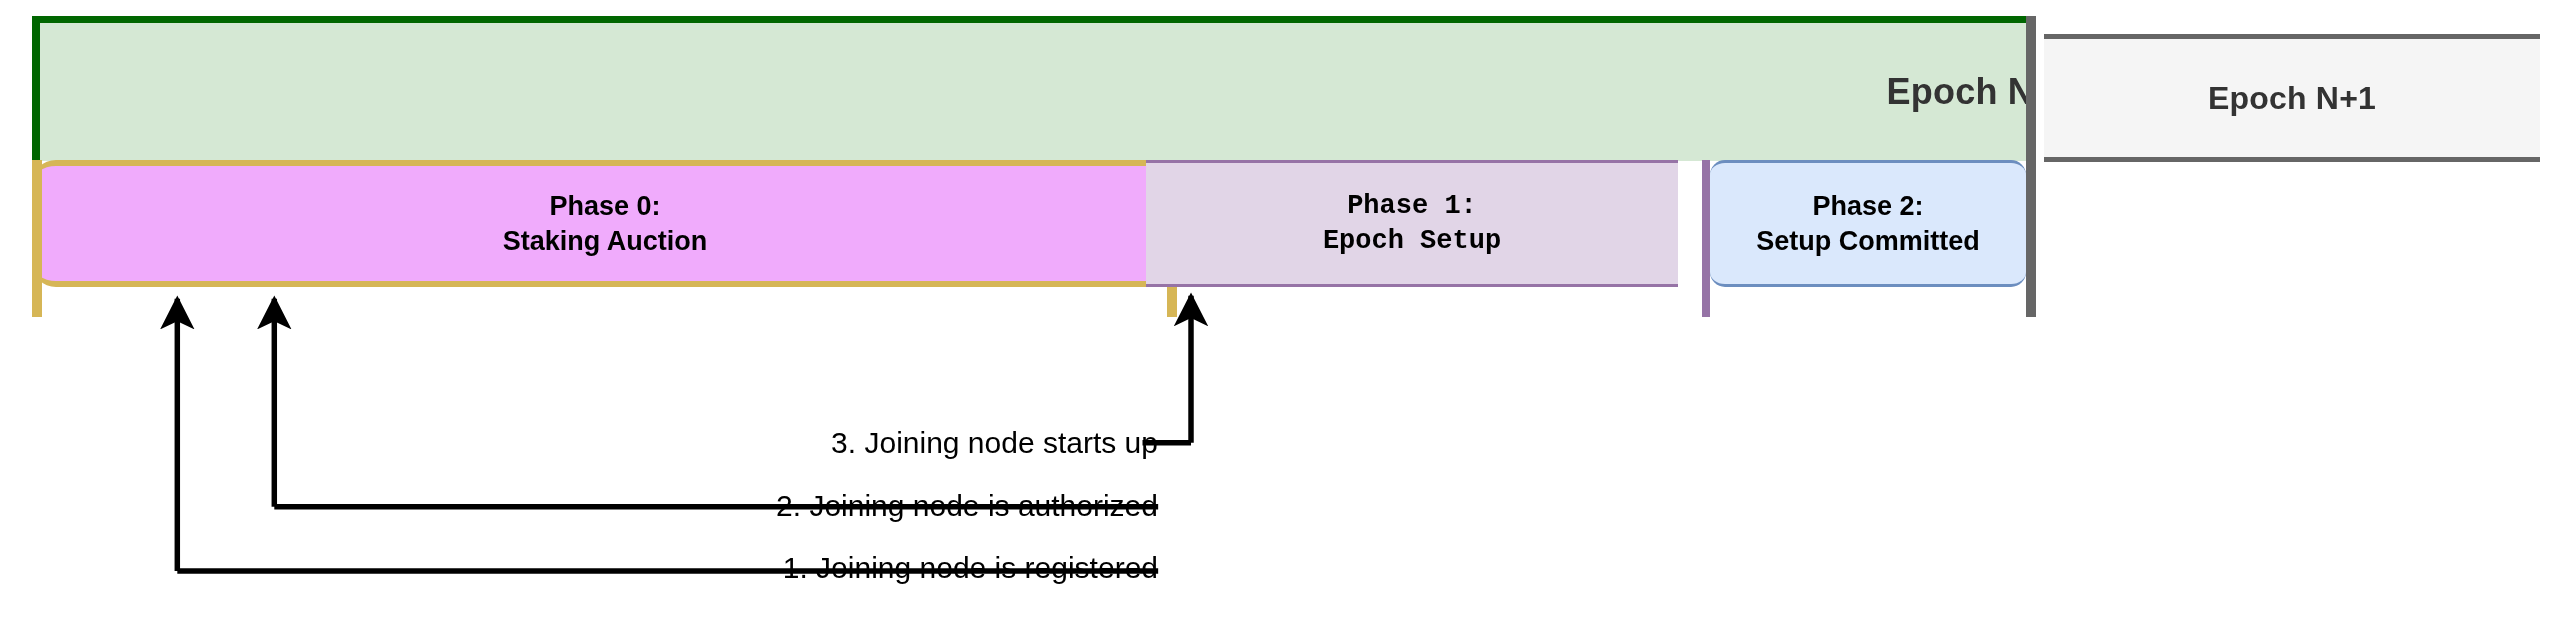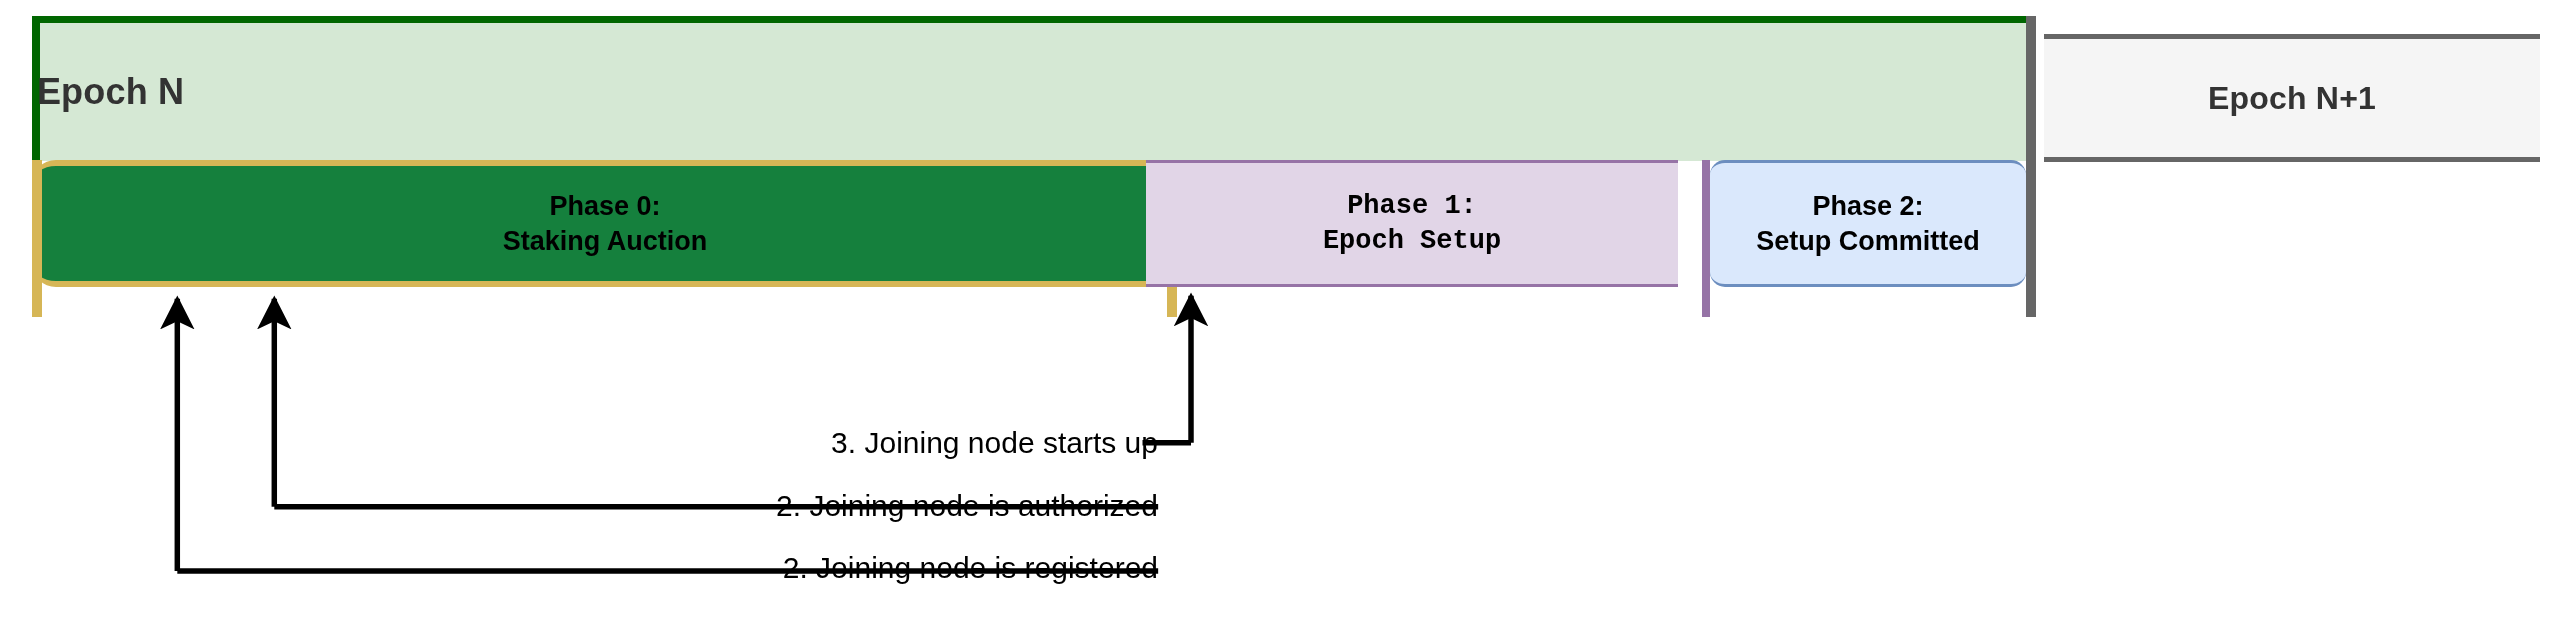--- a/index.html
+++ b/index.html
@@ -32,7 +32,7 @@
     box-sizing: border-box;
     display: flex;
     align-items: center;
-    justify-content: flex-start;
+    justify-content: flex-end;
   }
   .epoch-n-label {
     font-size: 36px;

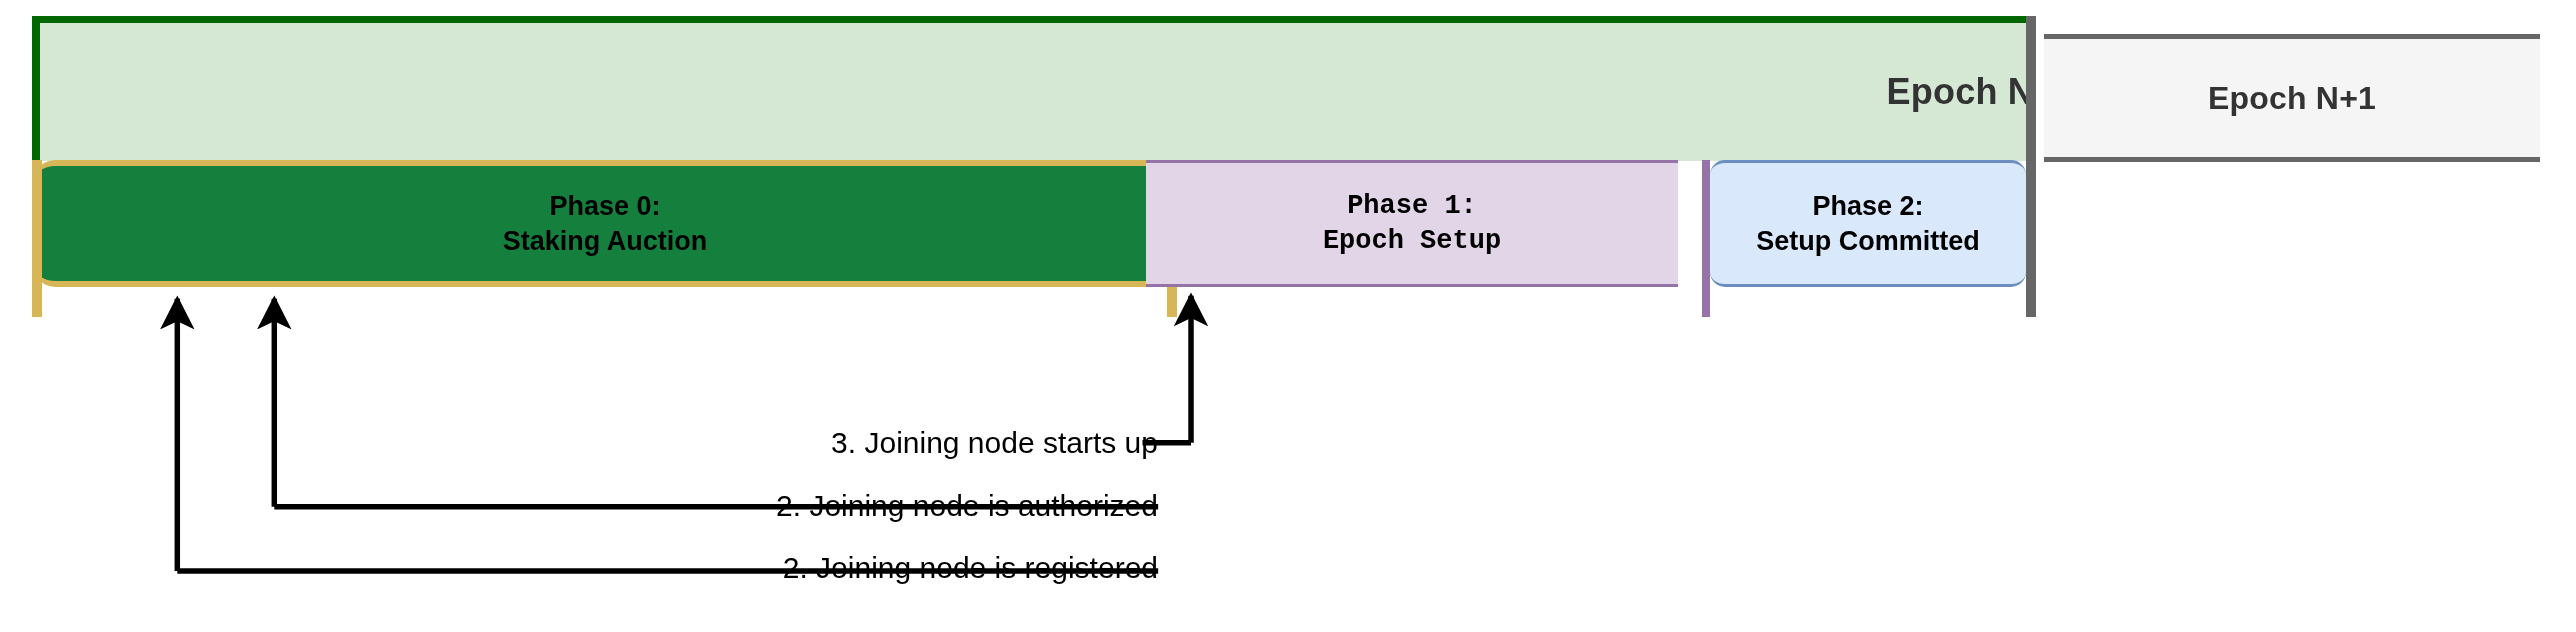--- a/index.html
+++ b/index.html
@@ -96,7 +96,7 @@
   .phase-0 {
     left: 32px;
     width: 1146px;
-    background: #15803d;
+    background: #f0abfc;
     border-top: 6.3px solid #d6b656;
     border-bottom: 6.3px solid #d6b656;
     border-radius: 24px;

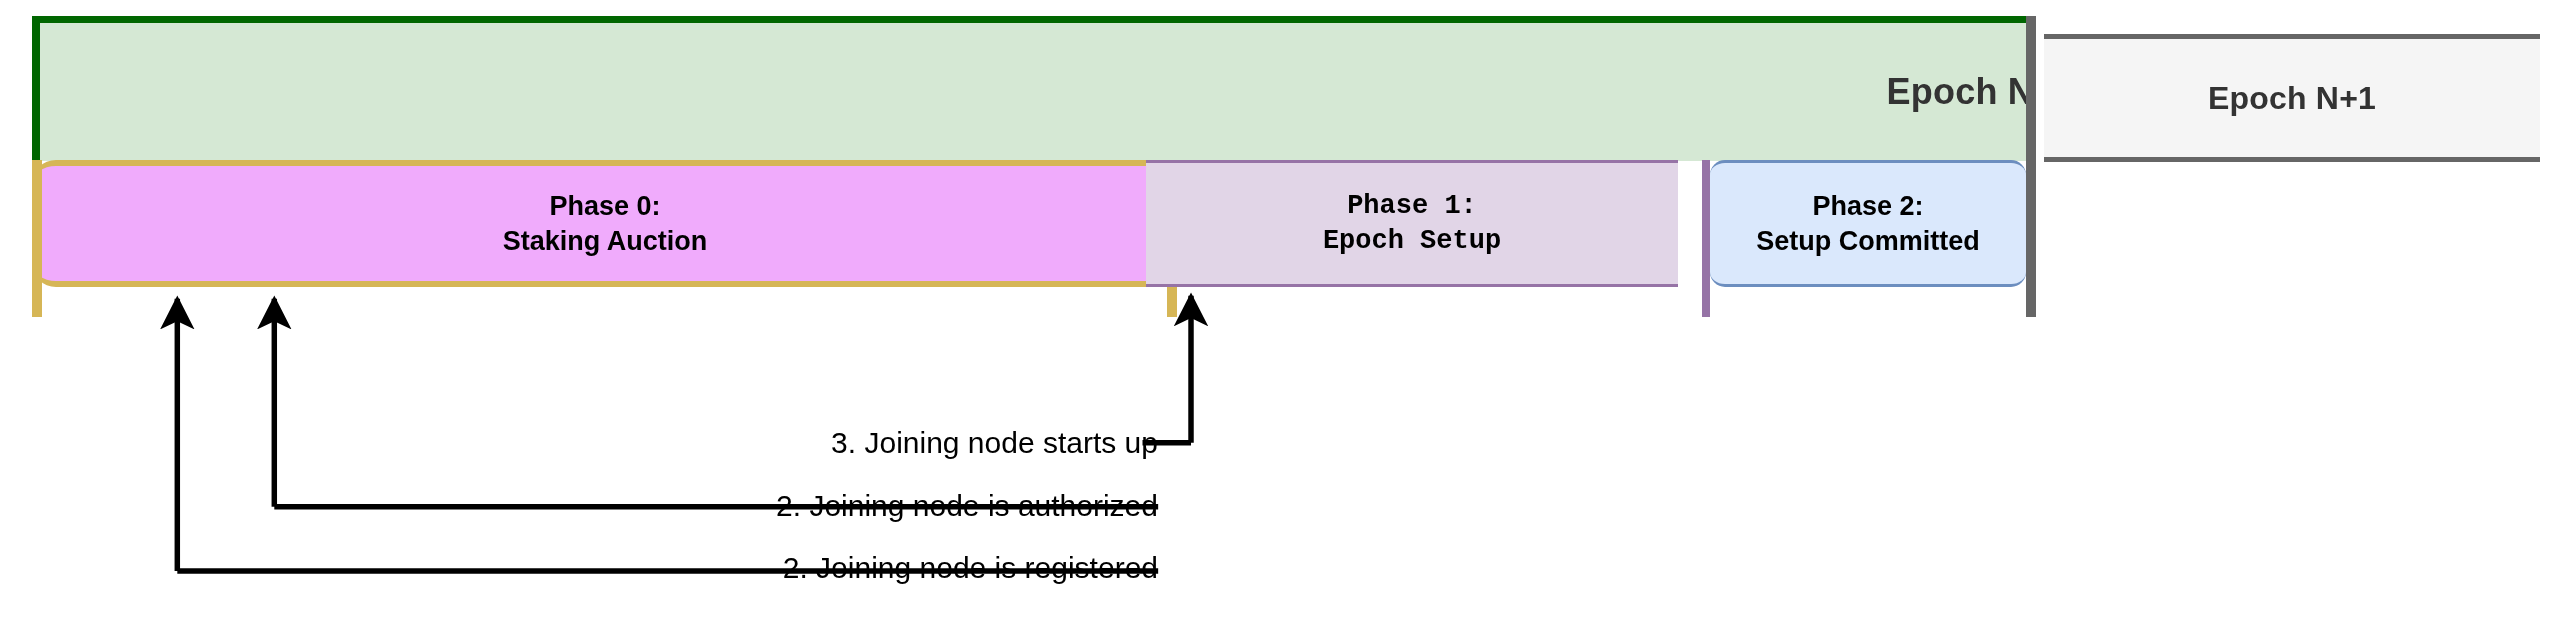--- a/index.html
+++ b/index.html
@@ -229,7 +229,7 @@
 
   <div class="callout-label callout-3">3. Joining node starts up</div>
   <div class="callout-label callout-2">2. Joining node is authorized</div>
-  <div class="callout-label callout-1">2. Joining node is registered</div>
+  <div class="callout-label callout-1">1. Joining node is registered</div>
 
 </div>
 

